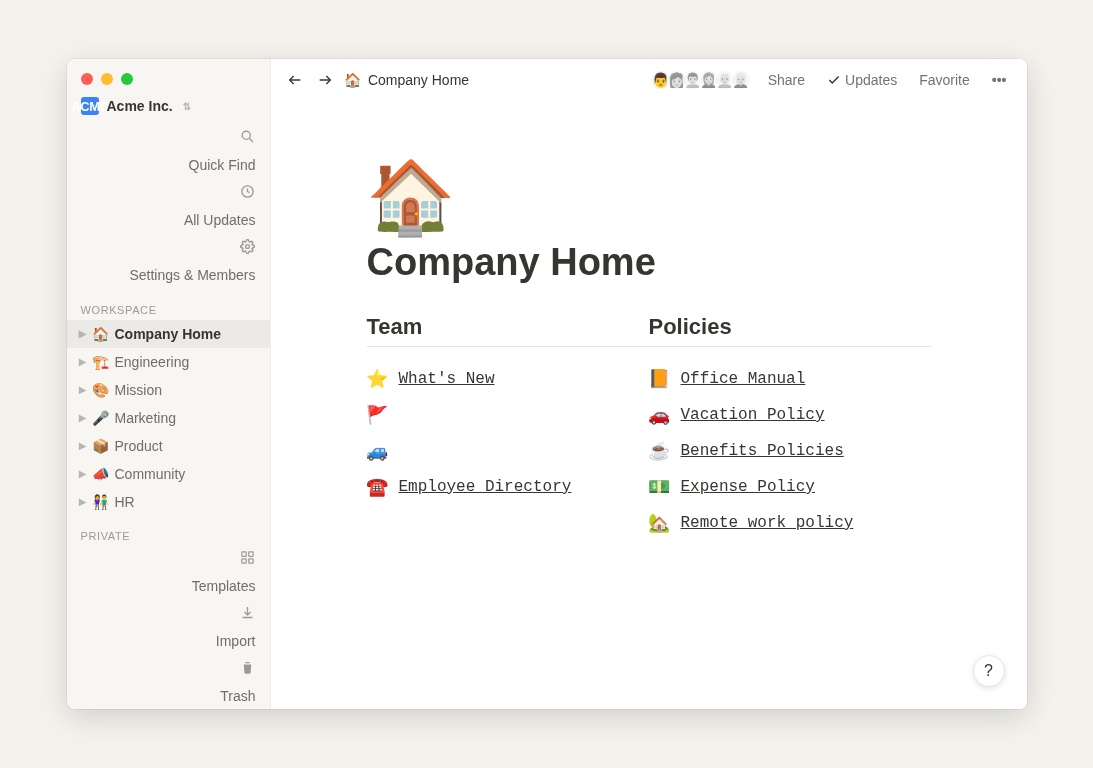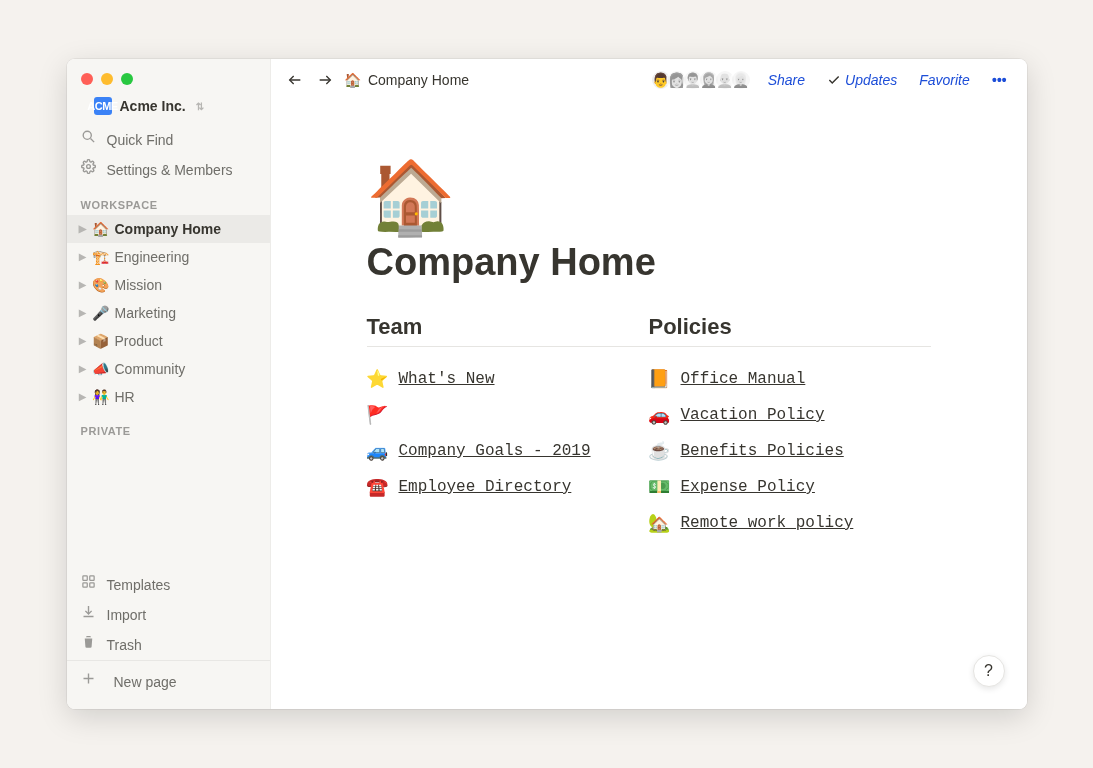--- a/index.html
+++ b/index.html
@@ -102,7 +102,7 @@
     font-size:14px; background:#eee;
   }
   .av:first-child { margin-left: 0; }
-  .tb-action { cursor: pointer; padding: 2px 6px; color: #1d4ed8; font-style: italic; }
+  .tb-action { cursor: pointer; padding: 2px 6px; color: #737373; }
   .tb-action.icon { font-weight: 700; }
   .content { flex:1; overflow:auto; padding: 60px 96px 40px 96px; }
   .big-emoji { font-size: 72px; line-height: 1; margin-bottom: 8px; }

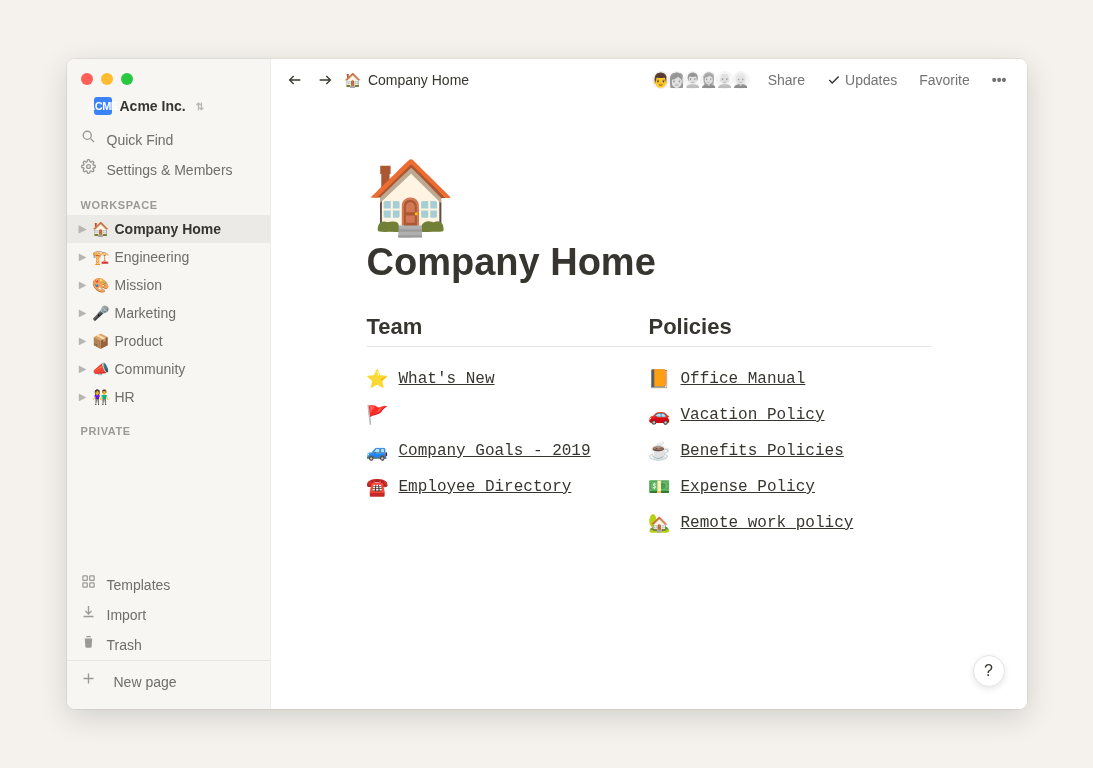--- a/index.html
+++ b/index.html
@@ -49,10 +49,9 @@
   }
   .ws-logo {
     width: 18px; height: 18px; border-radius: 3px;
-    background: #3b82f6; color: #fff; font-size: 11px; font-weight: 700;
+    background: #3b82f6; color: #fff; font-size: 13px; font-weight: 700;
     display: flex; align-items: center; justify-content: center;
     letter-spacing: -0.5px;
-    margin-left: 13px;
   }
   .updn { color: #b7b6b3; font-size: 10px; margin-left: 2px; }
   .nav-item {

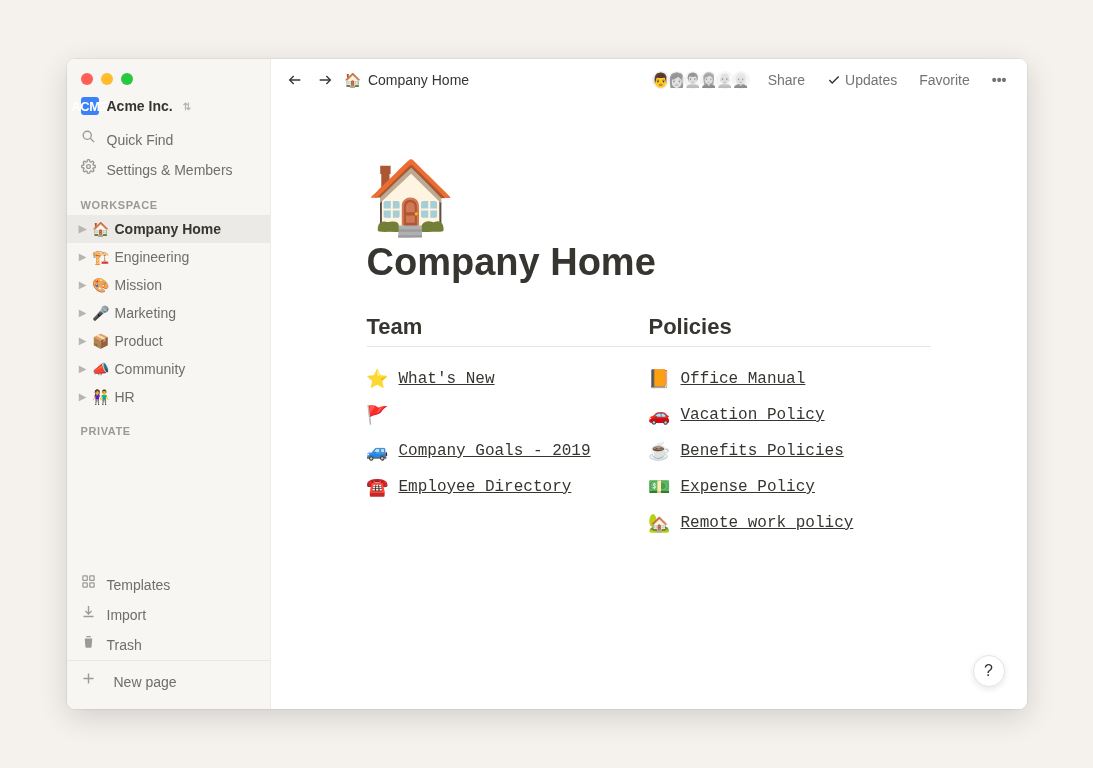--- a/index.html
+++ b/index.html
@@ -55,11 +55,12 @@
   }
   .updn { color: #b7b6b3; font-size: 10px; margin-left: 2px; }
   .nav-item {
-    display: flex; align-items: flex-start; gap: 10px;
+    display: flex; align-items: flex-end; gap: 10px;
     padding: 4px 14px;
     color: #6f6e69;
     cursor: pointer;
     line-height: 22px;
+    flex-direction: column;
   }
   .nav-icon { width: 16px; text-align: center; color: #9b9a97; flex-shrink: 0; }
   .section-label {

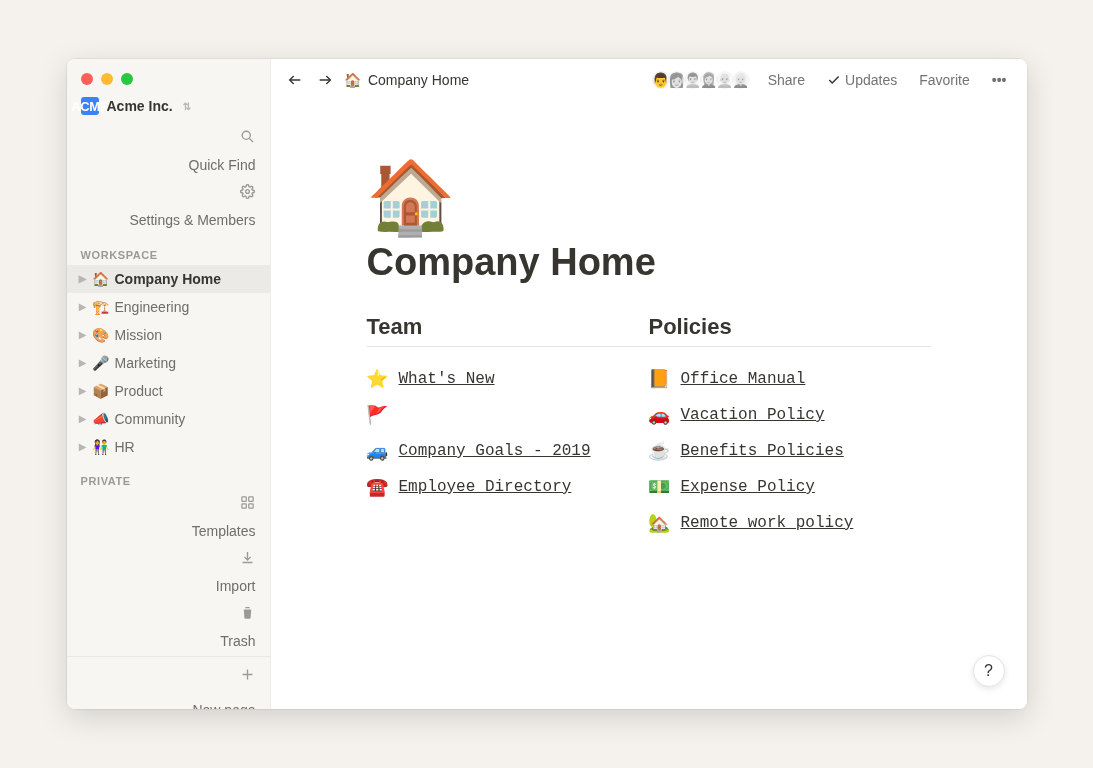--- a/index.html
+++ b/index.html
@@ -162,6 +162,15 @@
     <div class="nav-item">
       <span class="nav-icon">
         <svg width="15" height="15" viewBox="0 0 24 24" fill="none" stroke="#9b9a97" stroke-width="2.2">
+            <circle cx="12" cy="12" r="9"></circle>
+            <polyline points="12 7 12 12 15 14"></polyline>
+          </svg>
+      </span>
+      <span>All Updates</span>
+    </div>
+    <div class="nav-item">
+      <span class="nav-icon">
+        <svg width="15" height="15" viewBox="0 0 24 24" fill="none" stroke="#9b9a97" stroke-width="2.2">
             <circle cx="12" cy="12" r="3"></circle>
             <path d="M19.4 15a1.7 1.7 0 0 0 .34 1.87l.06.06a2 2 0 1 1-2.83 2.83l-.06-.06a1.7 1.7 0 0 0-1.87-.34 1.7 1.7 0 0 0-1 1.55V21a2 2 0 1 1-4 0v-.09a1.7 1.7 0 0 0-1-1.55 1.7 1.7 0 0 0-1.87.34l-.06.06a2 2 0 1 1-2.83-2.83l.06-.06a1.7 1.7 0 0 0 .34-1.87 1.7 1.7 0 0 0-1.55-1H3a2 2 0 1 1 0-4h.09a1.7 1.7 0 0 0 1.55-1 1.7 1.7 0 0 0-.34-1.87l-.06-.06a2 2 0 1 1 2.83-2.83l.06.06a1.7 1.7 0 0 0 1.87.34H9a1.7 1.7 0 0 0 1-1.55V3a2 2 0 1 1 4 0v.09a1.7 1.7 0 0 0 1 1.55 1.7 1.7 0 0 0 1.87-.34l.06-.06a2 2 0 1 1 2.83 2.83l-.06.06a1.7 1.7 0 0 0-.34 1.87V9a1.7 1.7 0 0 0 1.55 1H21a2 2 0 1 1 0 4h-.09a1.7 1.7 0 0 0-1.55 1z"></path>
           </svg>

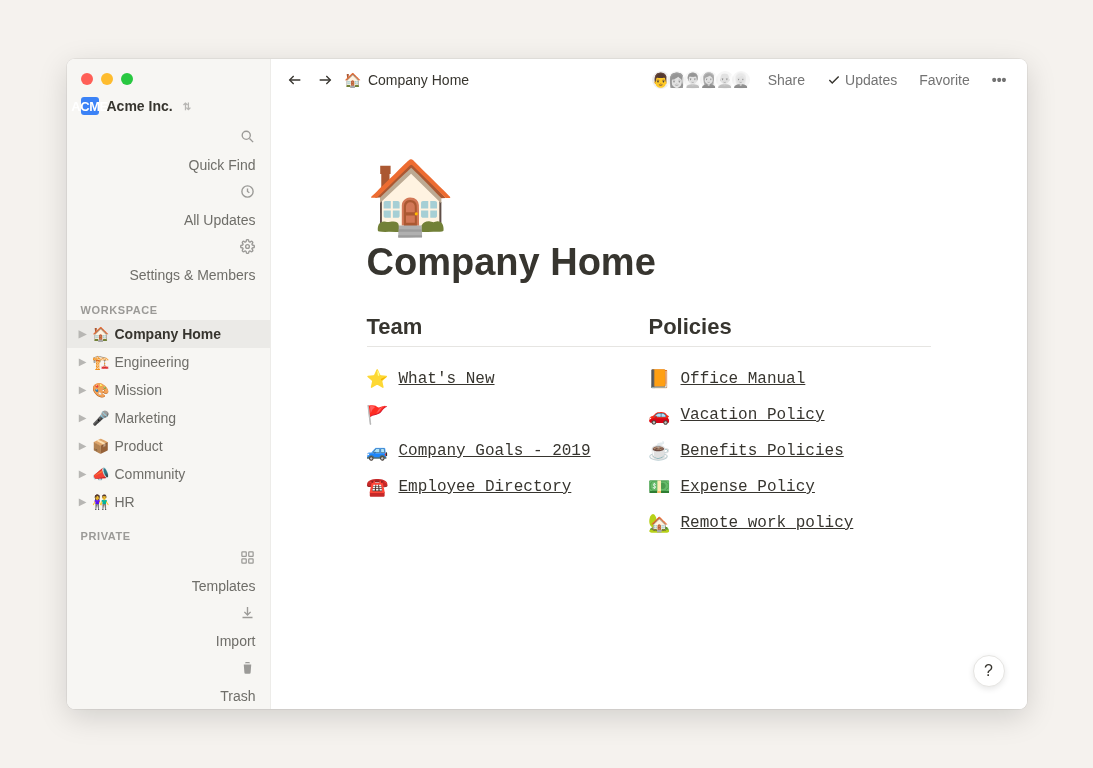--- a/index.html
+++ b/index.html
@@ -66,7 +66,7 @@
   .section-label {
     padding: 14px 14px 4px 14px;
     font-size: 11px;
-    font-weight: 700;
+    font-weight: 400;
     letter-spacing: 0.6px;
     color: #9b9a97;
   }

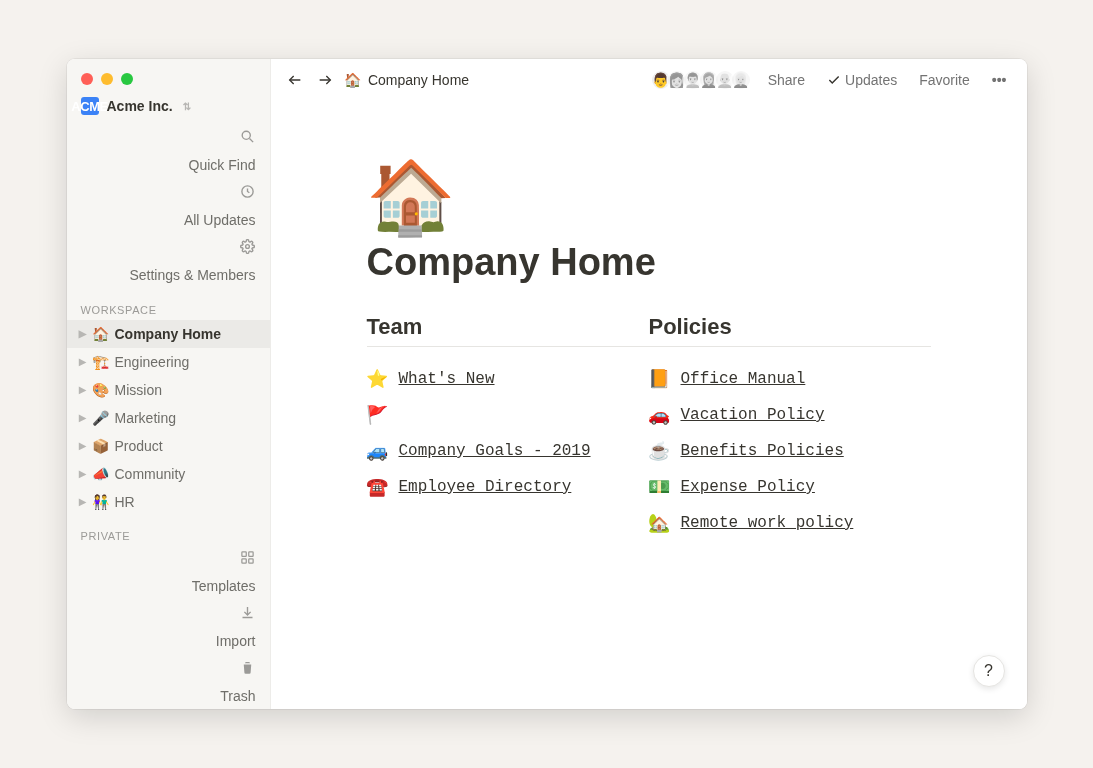--- a/index.html
+++ b/index.html
@@ -316,7 +316,6 @@
             </div>
             <div class="link-row">
               <span class="le">🚙</span>
-              <span class="lbl">Company Goals - 2019</span>
             </div>
             <div class="link-row">
               <span class="le">☎️</span>

